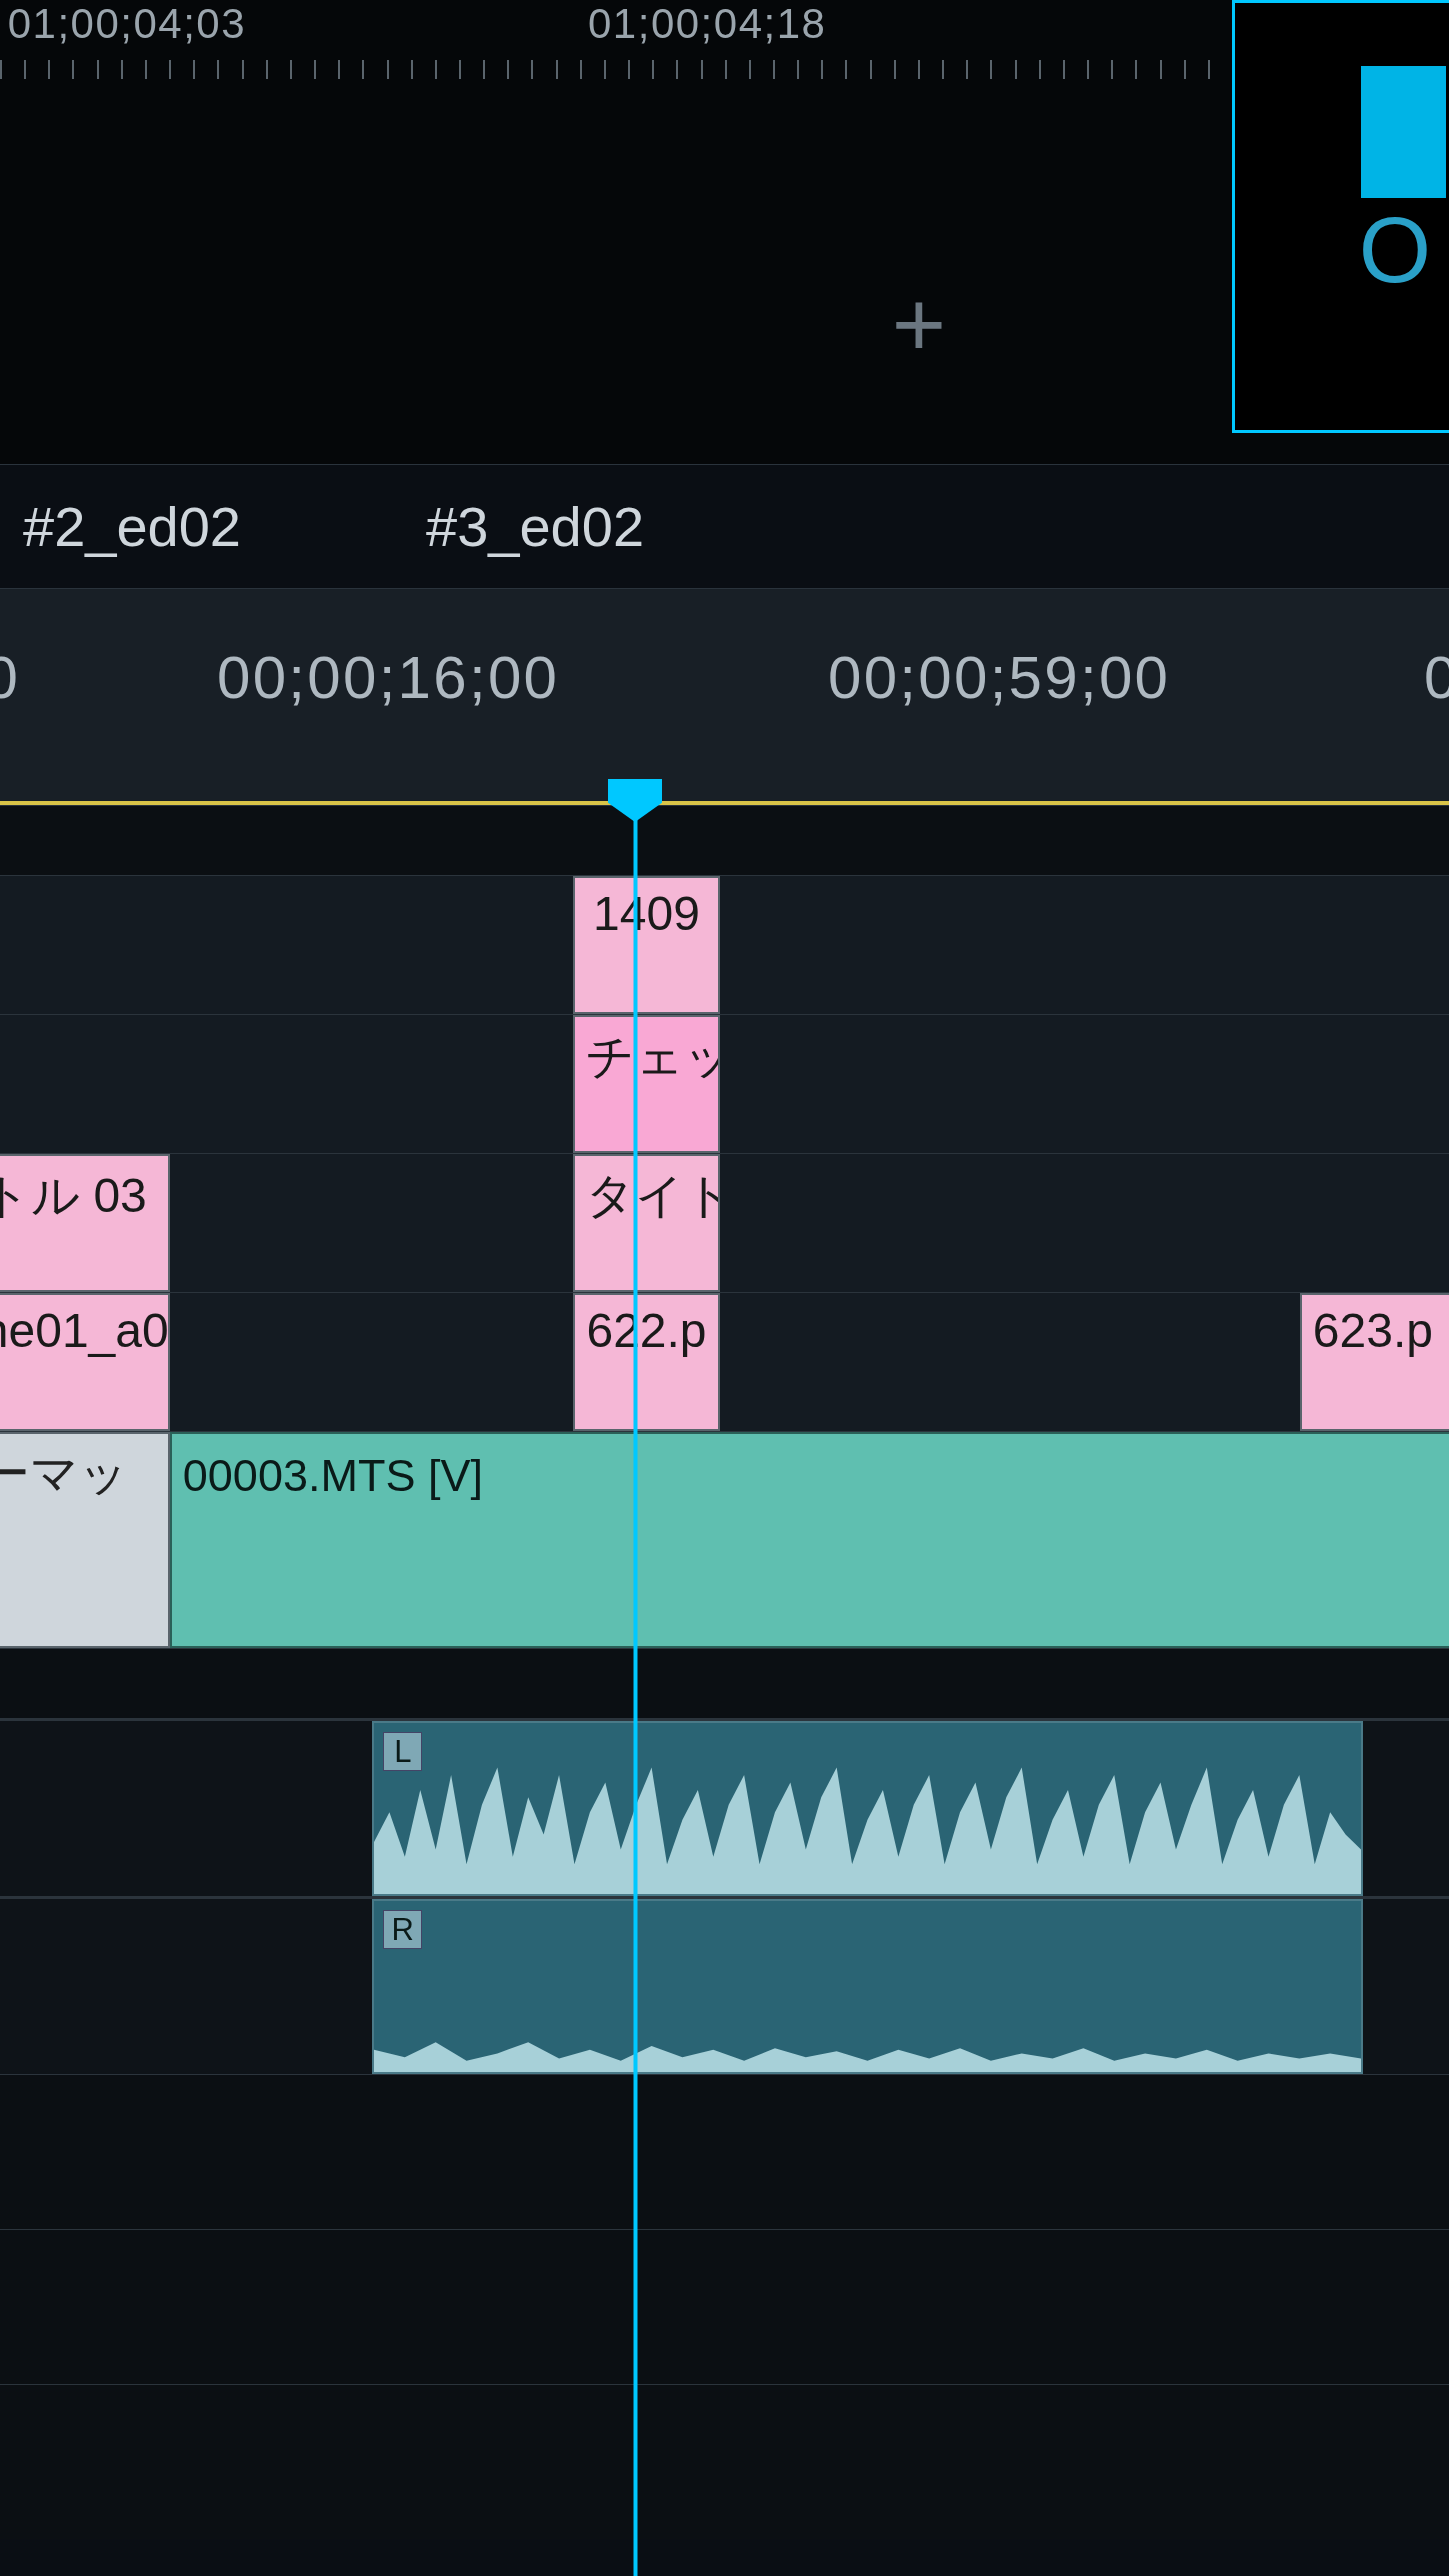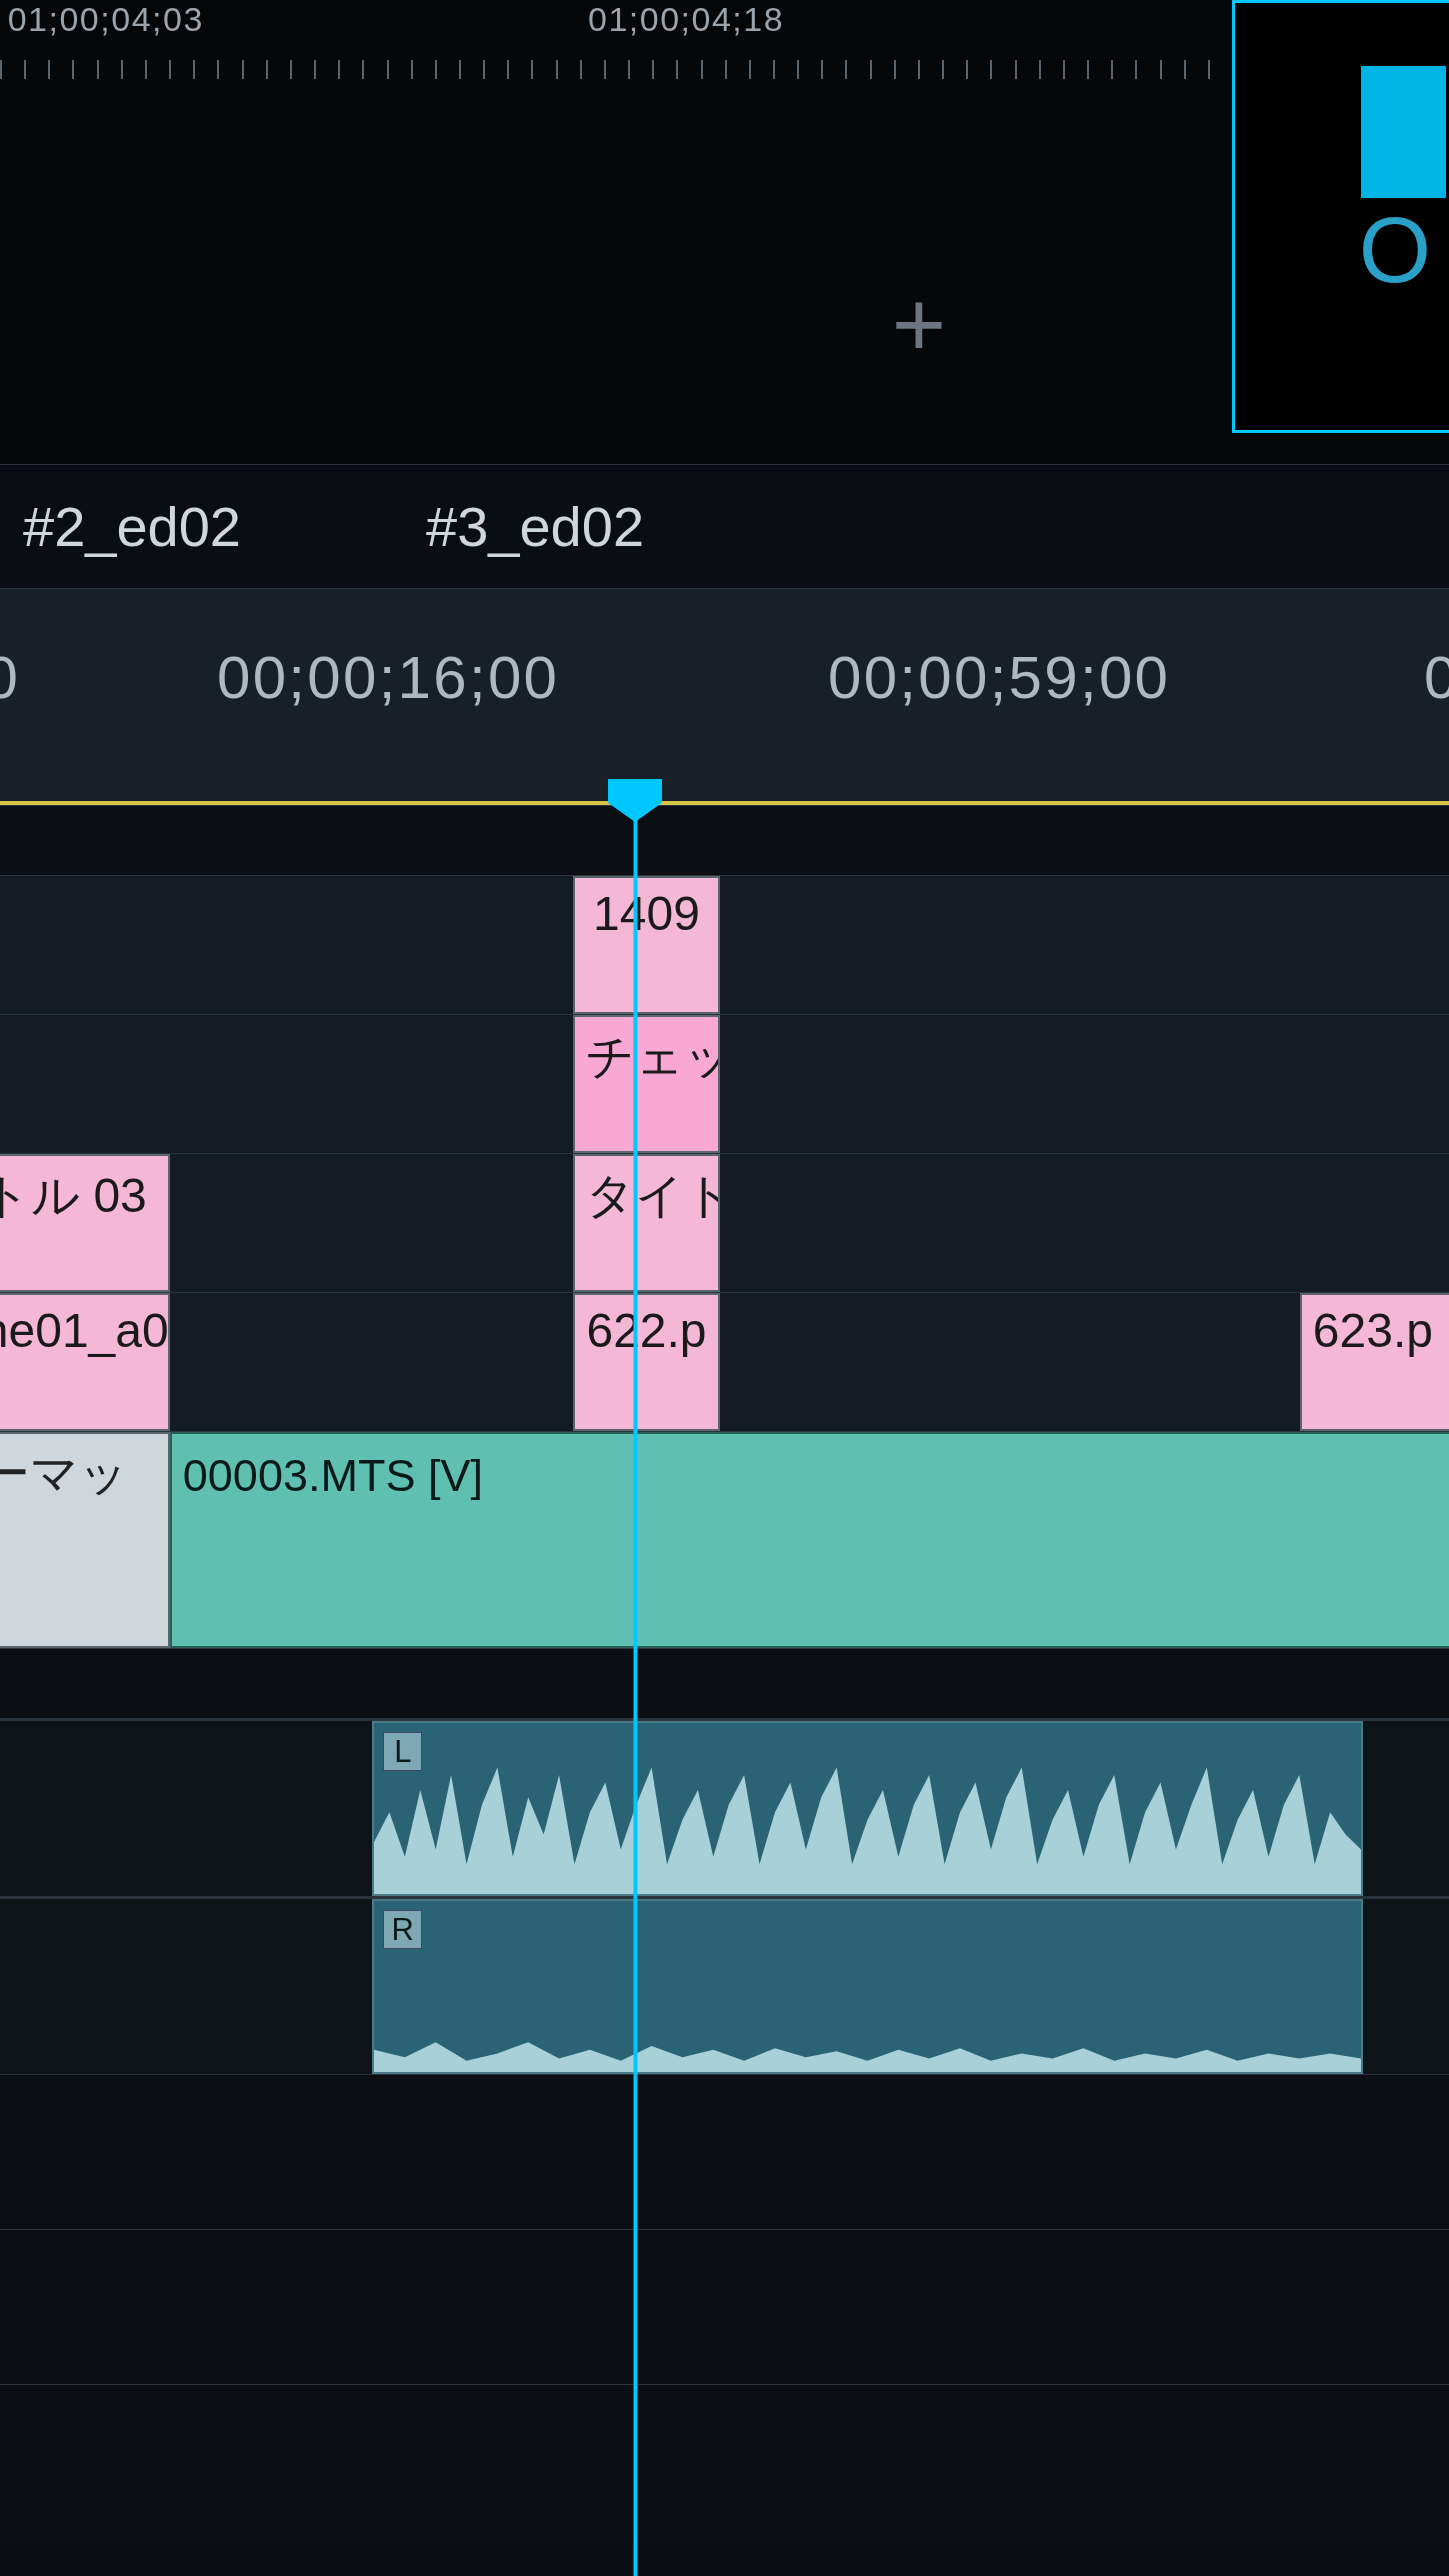--- a/index.html
+++ b/index.html
@@ -23,7 +23,7 @@
     height: 85px;
     padding-top: 14px;
     color: #9aa4ac;
-    font-size: 34px;
+    font-size: 42px;
     letter-spacing: 1.5px;
   }
   .monitor-ruler .tc {

